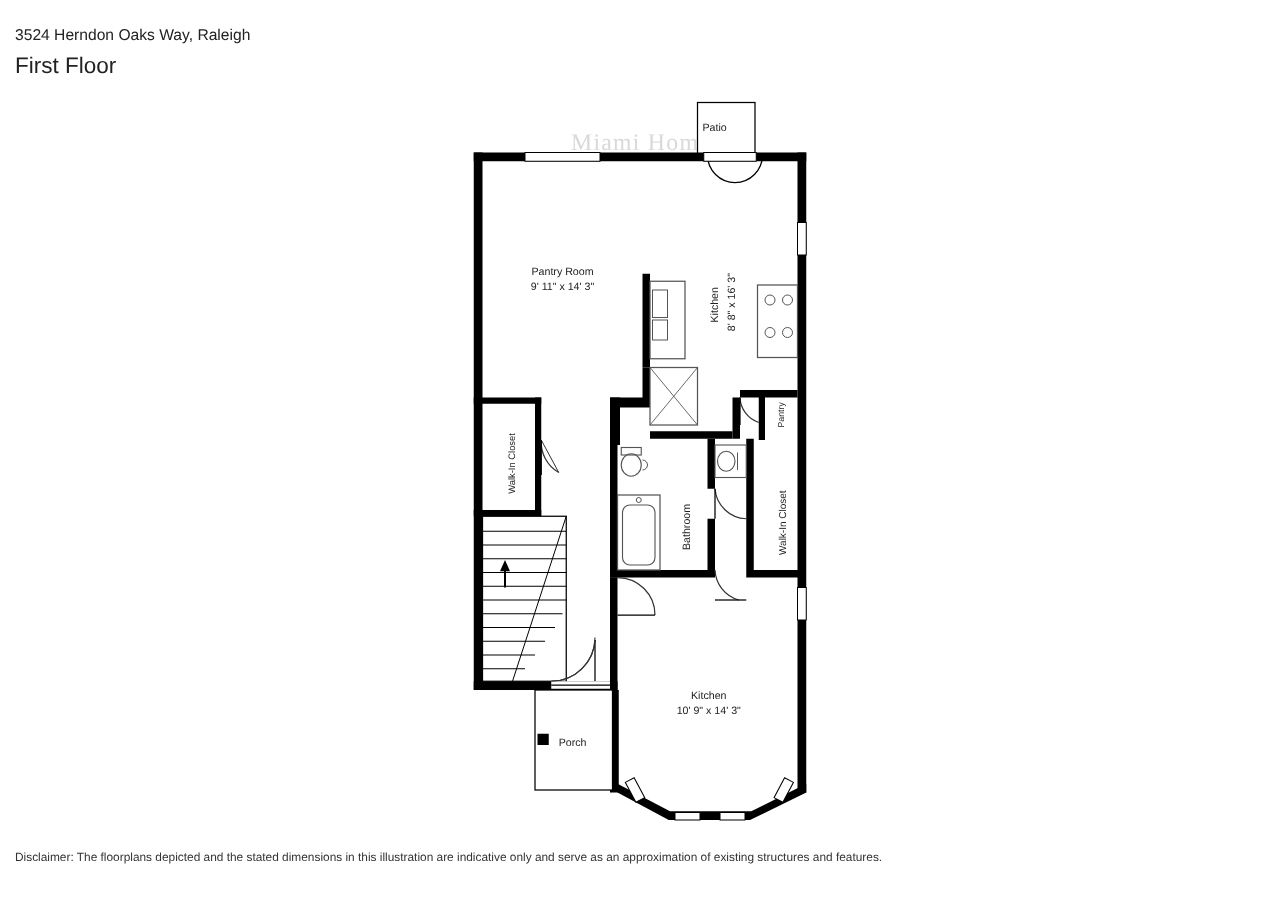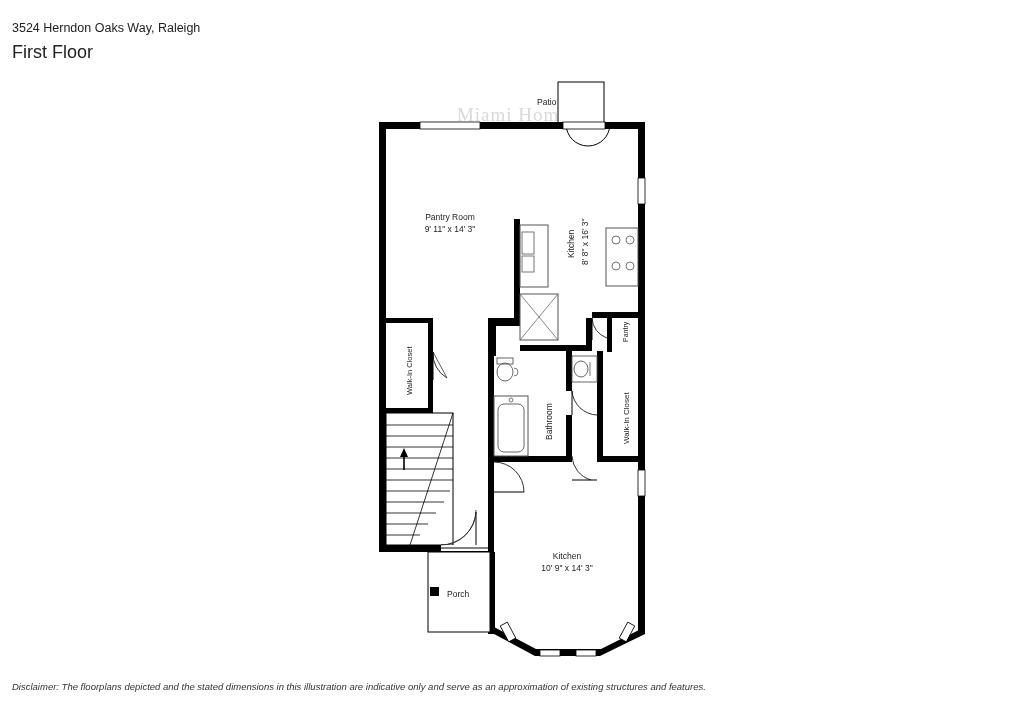--- a/index.html
+++ b/index.html
@@ -298,7 +298,7 @@
   <span class="nm">Porch</span>
 </div>
 
-<div class="lbl" style="left:537px; top:96px;">
+<div class="lbl" style="left:562px; top:96px;">
   <span class="nm">Patio</span>
 </div>
 

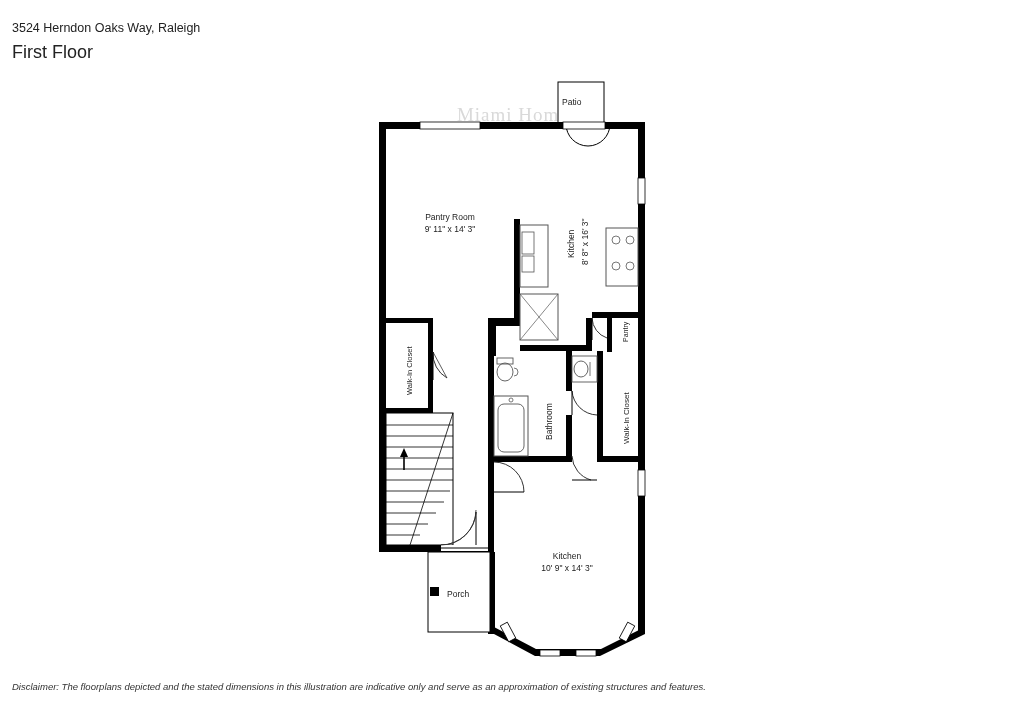--- a/index.html
+++ b/index.html
@@ -39,7 +39,6 @@
     color: #333;
     line-height: 17px;
     width: 900px;
-    font-style: italic;
   }
   .plan {
     position: absolute;

